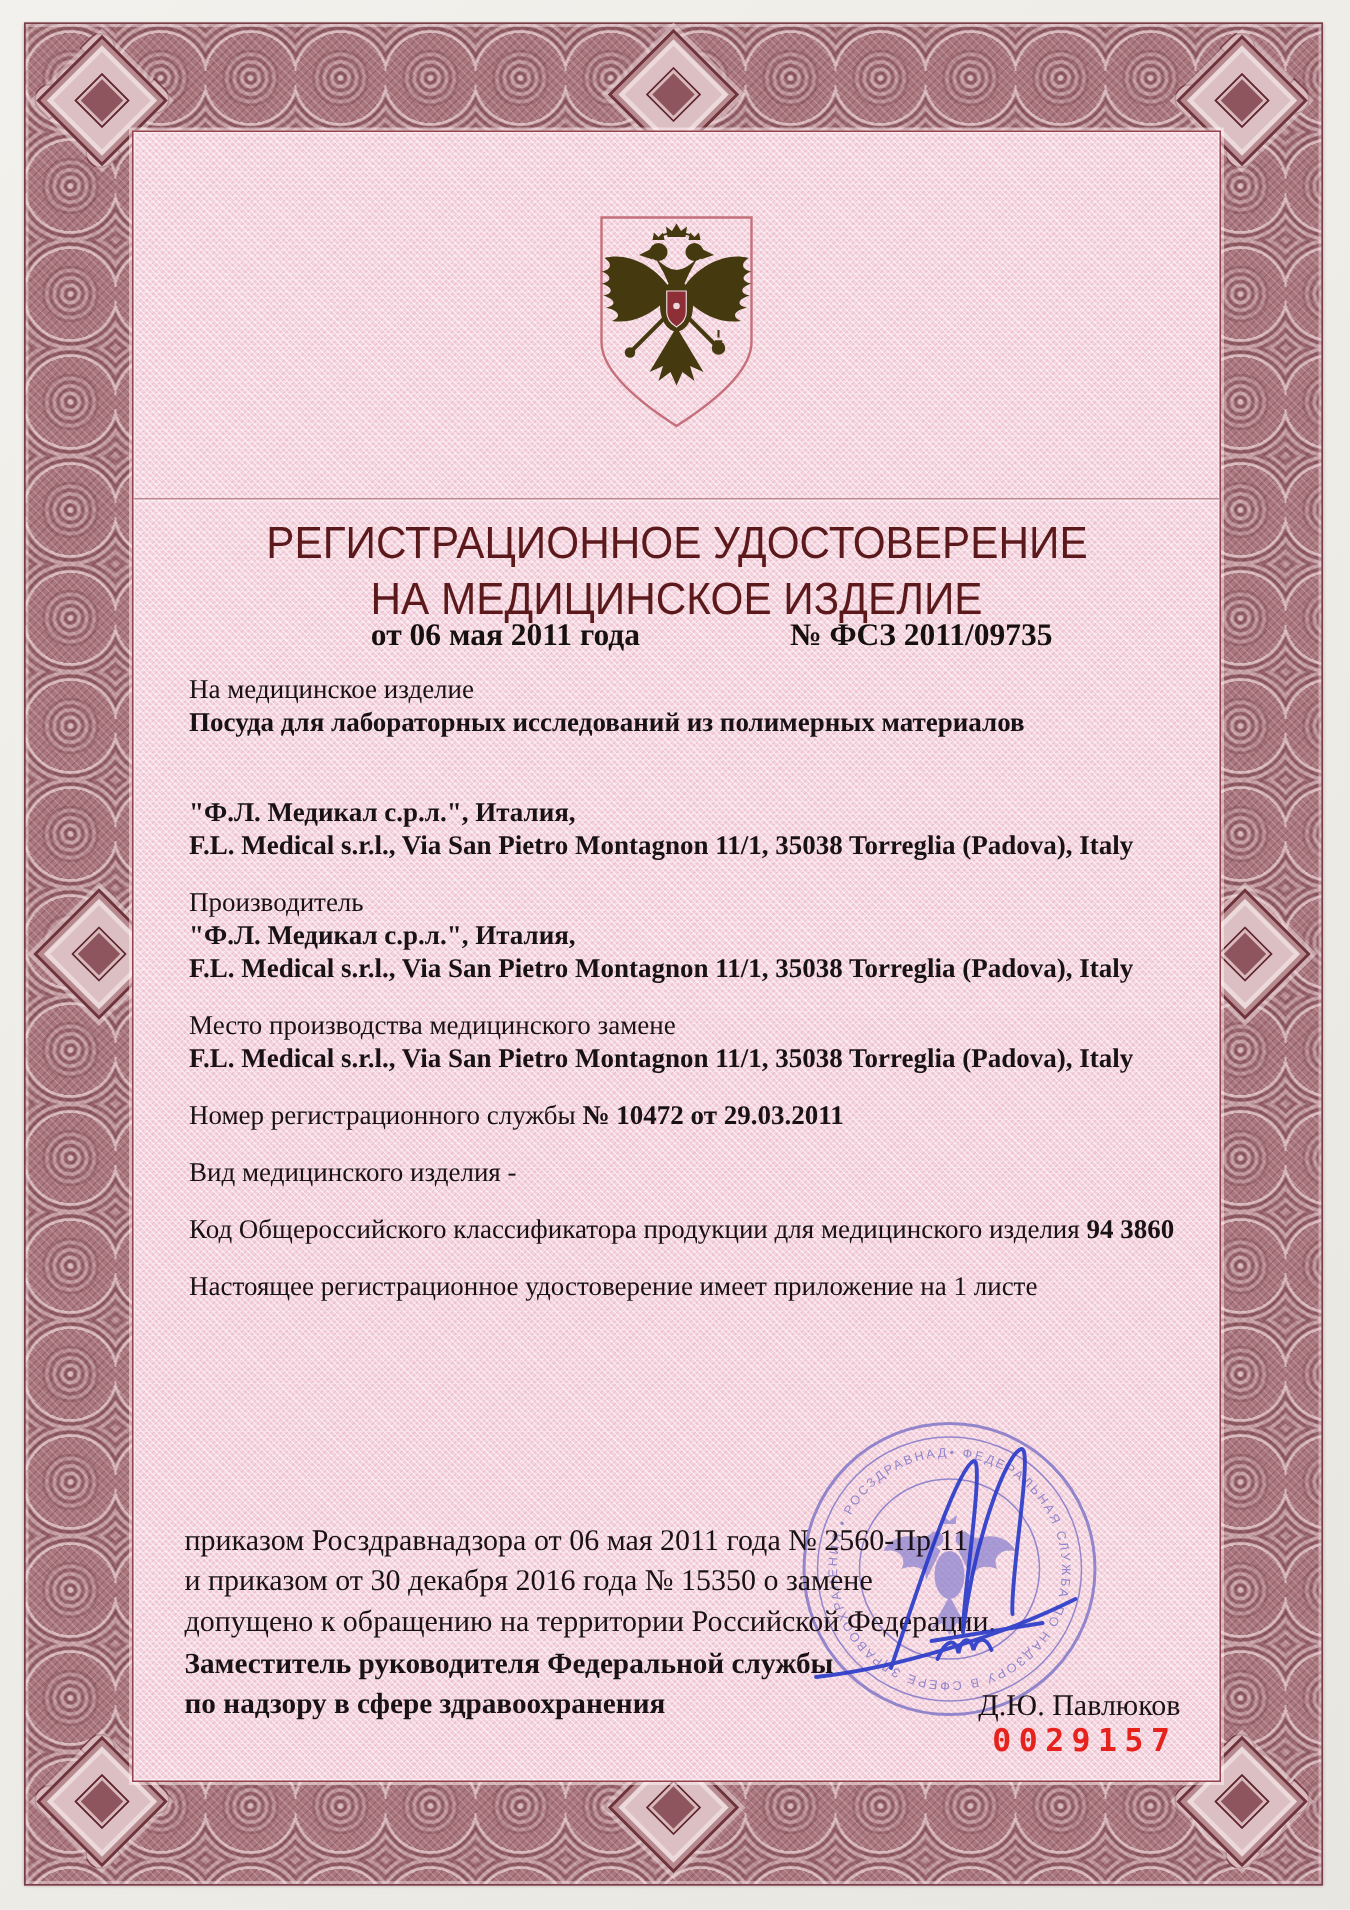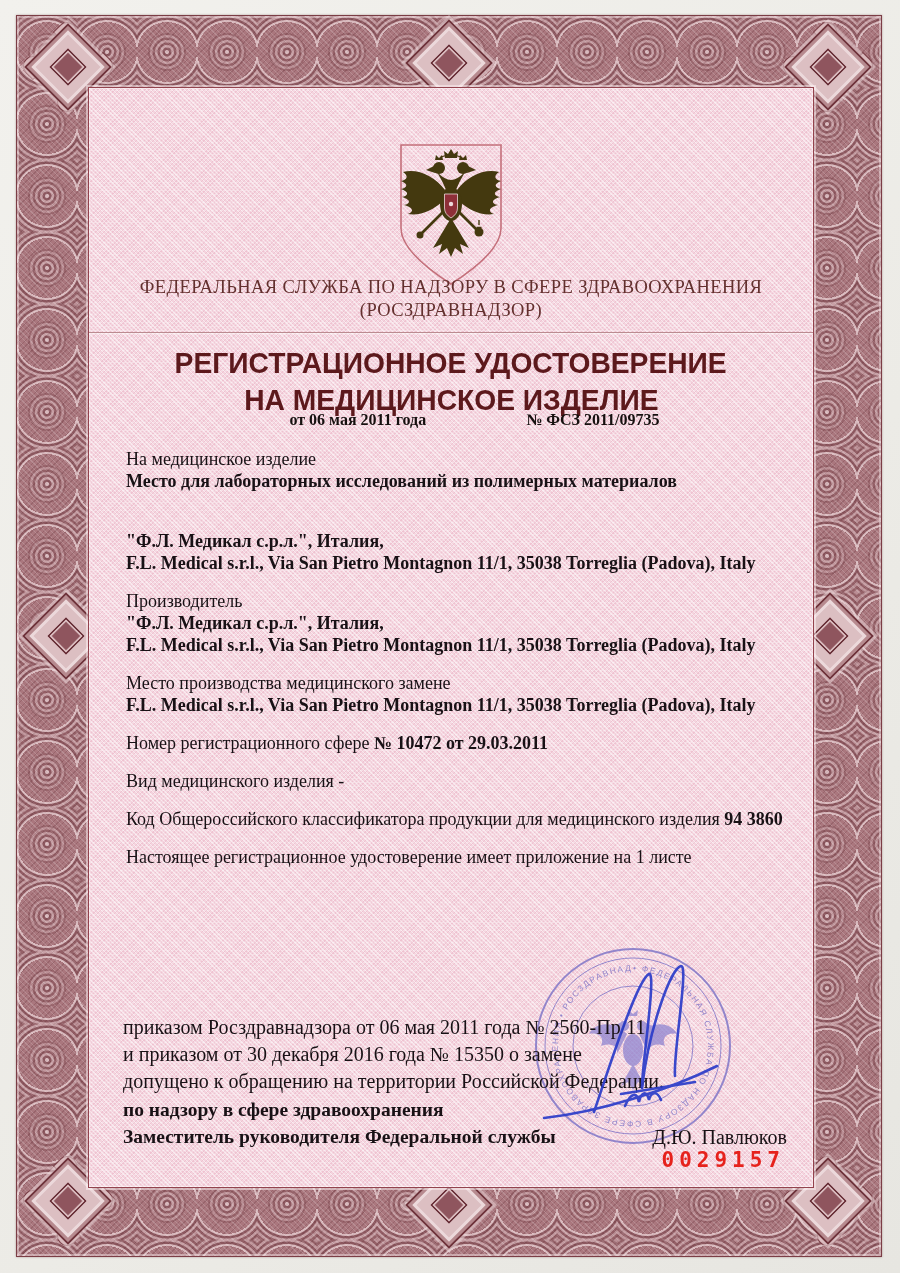--- a/index.html
+++ b/index.html
@@ -163,10 +163,6 @@
       </svg>
     </div>
 
-    <div class="issuer">
-      <div>ФЕДЕРАЛЬНАЯ СЛУЖБА ПО НАДЗОРУ В СФЕРЕ ЗДРАВООХРАНЕНИЯ</div>
-      <div>(РОСЗДРАВНАДЗОР)</div>
-    </div>
 
     <div class="sep"></div>
 

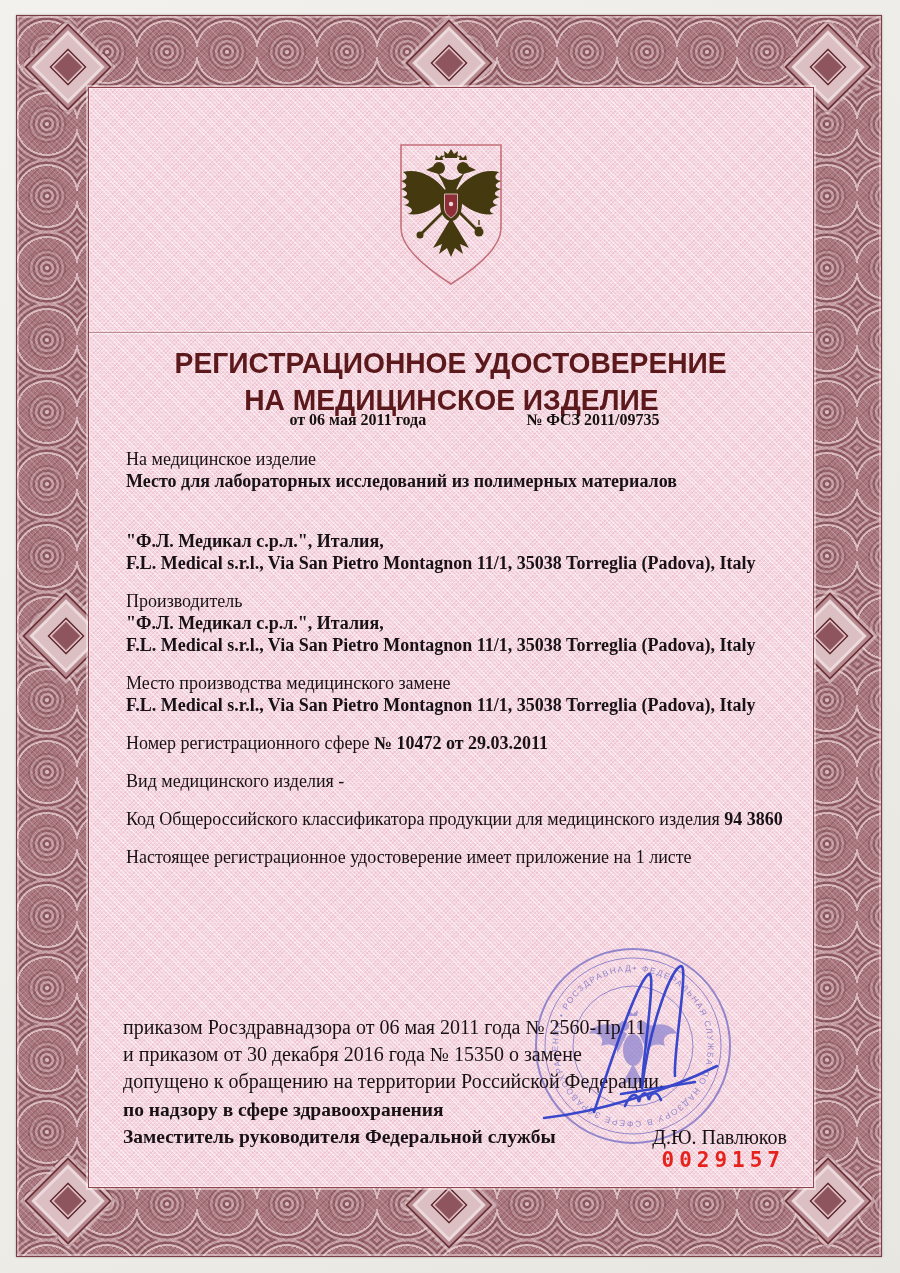--- a/index.html
+++ b/index.html
@@ -56,7 +56,7 @@
   .sep{position:absolute;top:244px;left:0;right:0;height:1px;background:#bb8b90;box-shadow:0 1px 0 rgba(255,255,255,.5);}
 
   .title{position:absolute;top:256px;left:0;right:0;text-align:center;
-    font-family:"Liberation Sans",sans-serif;font-weight:bold;font-size:30px;line-height:37px;color:#5c191c;}
+    font-family:"Liberation Sans",sans-serif;font-weight:normal;font-size:30px;line-height:37px;color:#5c191c;}
   .title .tline{display:inline-block;transform:scaleX(.94);white-space:nowrap;}
 
   .date-row{position:absolute;top:323px;left:0;right:0;display:flex;justify-content:center;gap:100px;

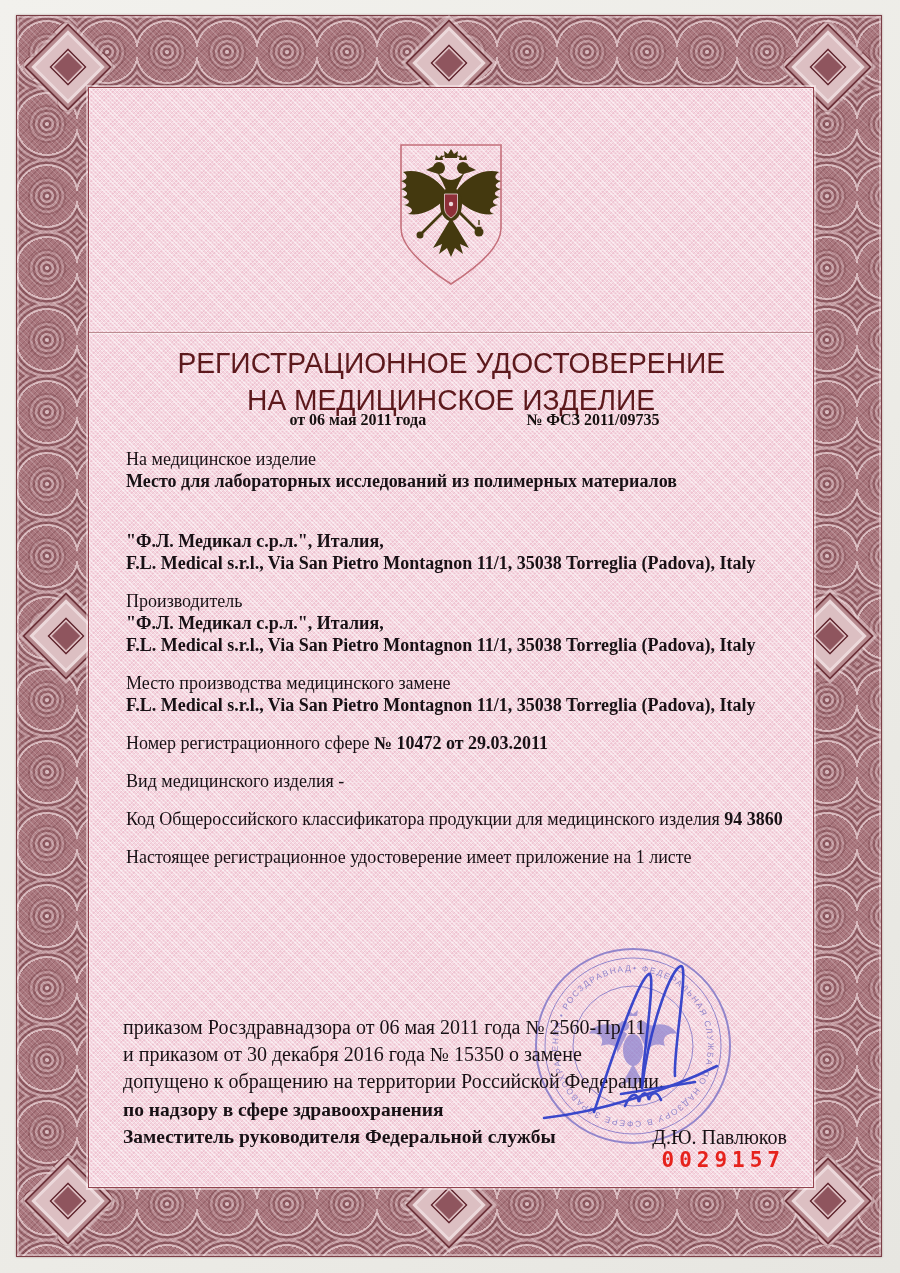--- a/index.html
+++ b/index.html
@@ -60,7 +60,7 @@
   .title .tline{display:inline-block;transform:scaleX(.94);white-space:nowrap;}
 
   .date-row{position:absolute;top:323px;left:0;right:0;display:flex;justify-content:center;gap:100px;
-    font-weight:bold;font-size:16px;color:#16100f;padding-left:47px;}
+    font-weight:bold;font-size:21px;color:#16100f;padding-left:47px;}
 
   .content{position:absolute;top:360px;left:37px;right:12px;font-size:18px;line-height:22px;color:#181115;z-index:2;}
   .content p{margin:0 0 16px 0;}

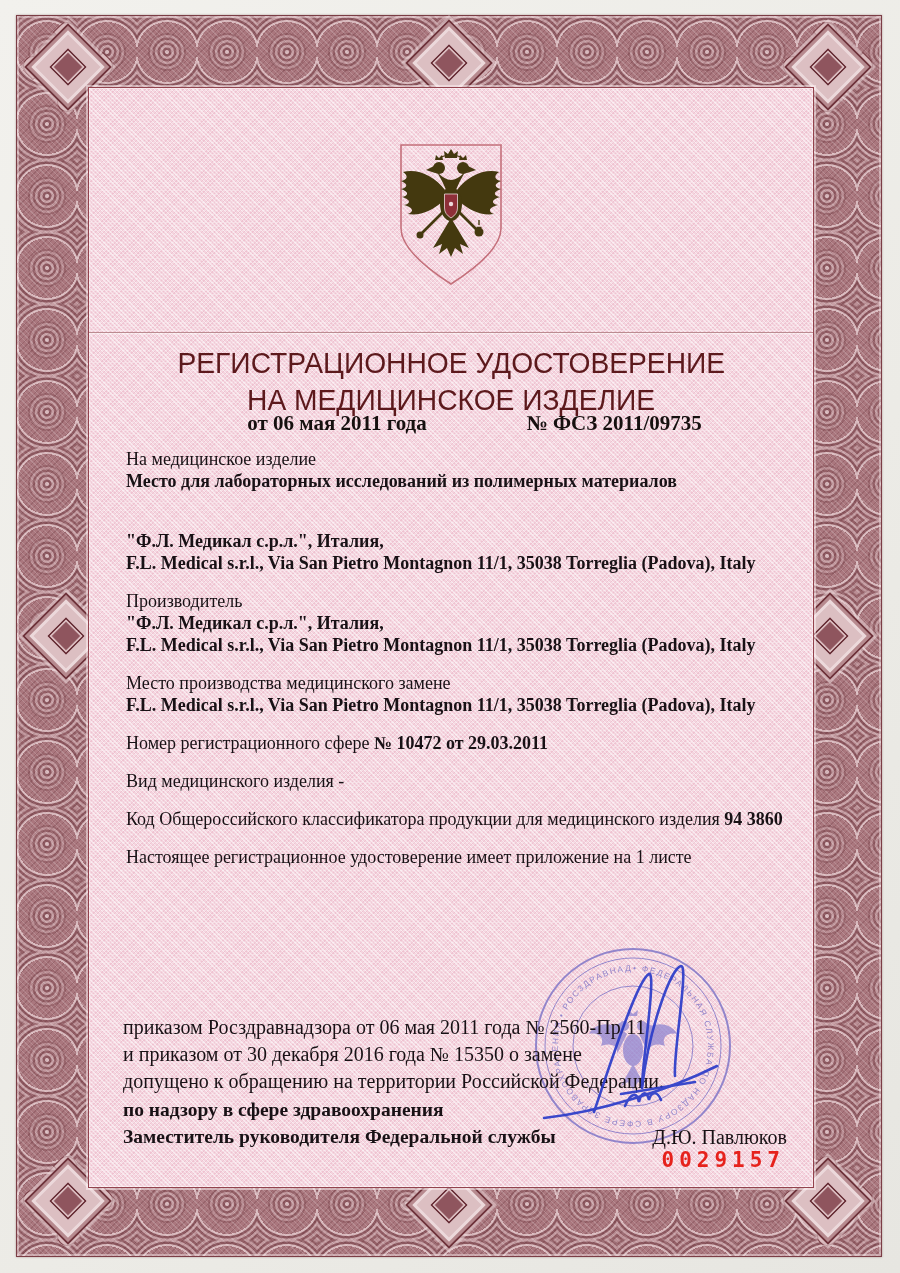--- a/index.html
+++ b/index.html
@@ -179,7 +179,7 @@
     <div class="content">
       <p>
         <span>На медицинское изделие</span><br>
-        <span class="val">Место для лабораторных исследований из полимерных материалов</span>
+        <span class="val">Посуда для лабораторных исследований из полимерных материалов</span>
       </p>
       <p>
         <br>

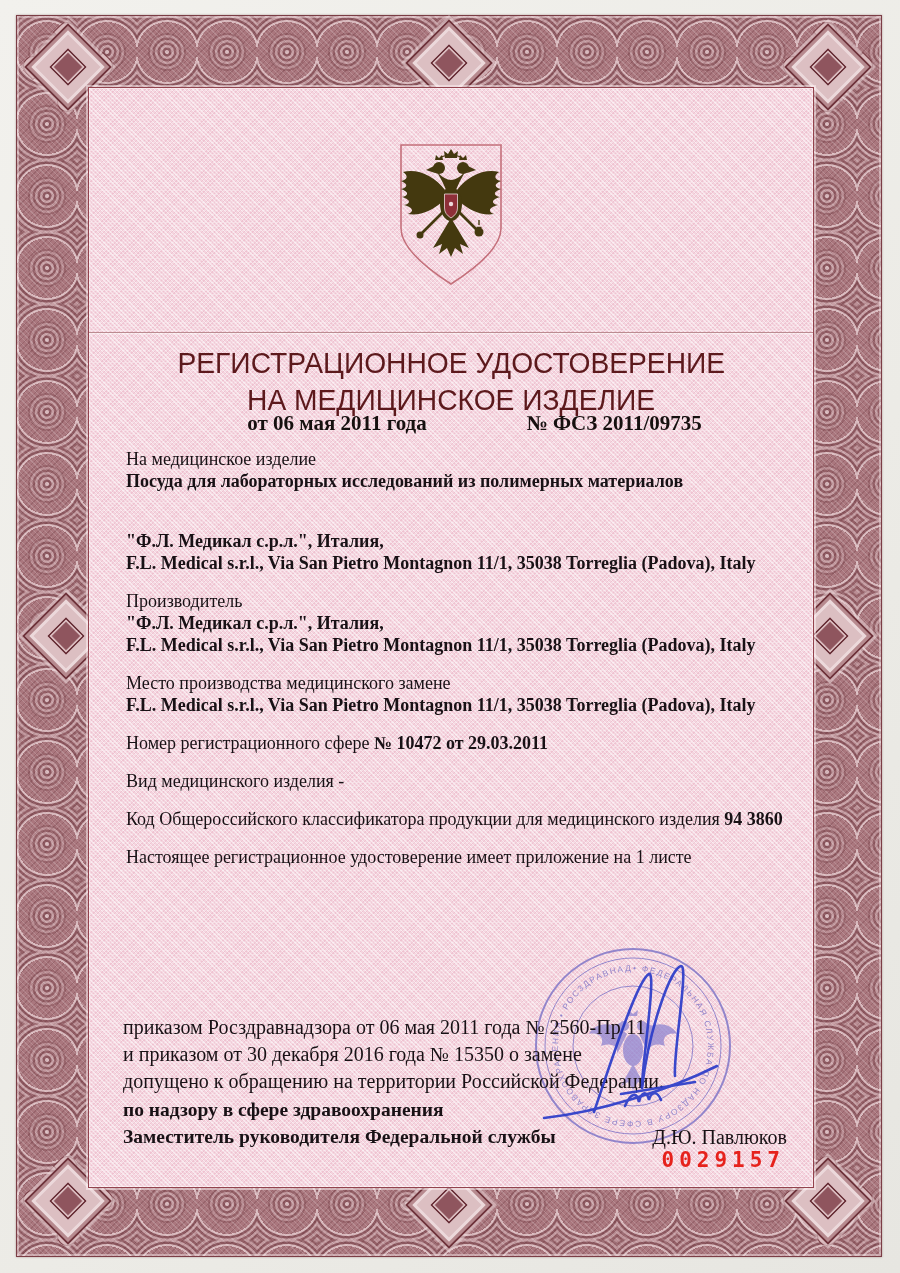--- a/index.html
+++ b/index.html
@@ -196,7 +196,7 @@
         <span class="val">F.L. Medical s.r.l., Via San Pietro Montagnon 11/1, 35038 Torreglia (Padova), Italy</span>
       </p>
       <p class="nw">
-        <span>Номер регистрационного сфере</span>
+        <span>Номер регистрационного службы</span>
         <span class="val">№ 10472 от 29.03.2011</span>
       </p>
       <p class="nw">

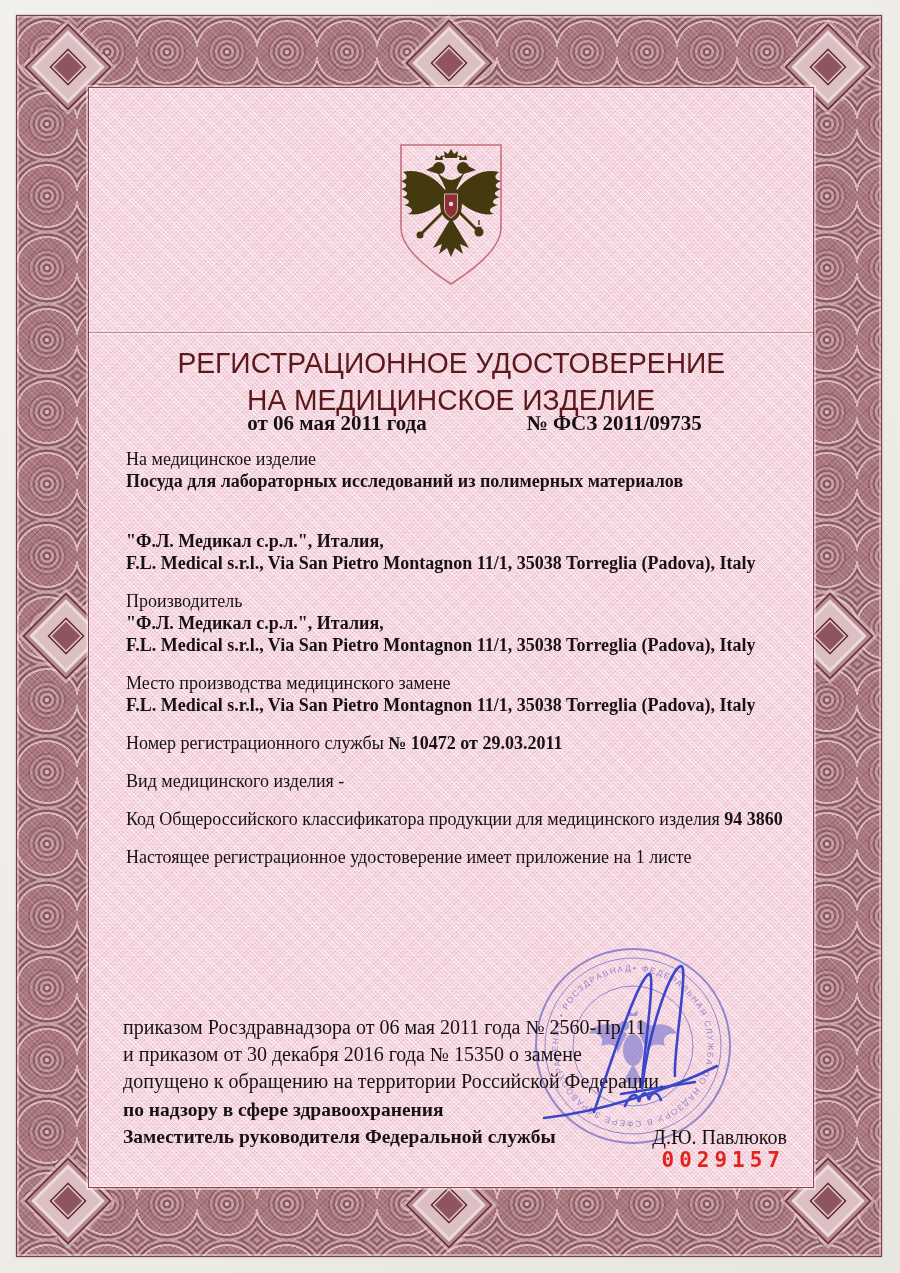--- a/index.html
+++ b/index.html
@@ -243,8 +243,8 @@
     </div>
 
     <div class="signatory">
+      <div>Заместитель руководителя Федеральной службы</div>
       <div>по надзору в сфере здравоохранения</div>
-      <div>Заместитель руководителя Федеральной службы</div>
       <div class="sig-name">Д.Ю. Павлюков</div>
     </div>
 

